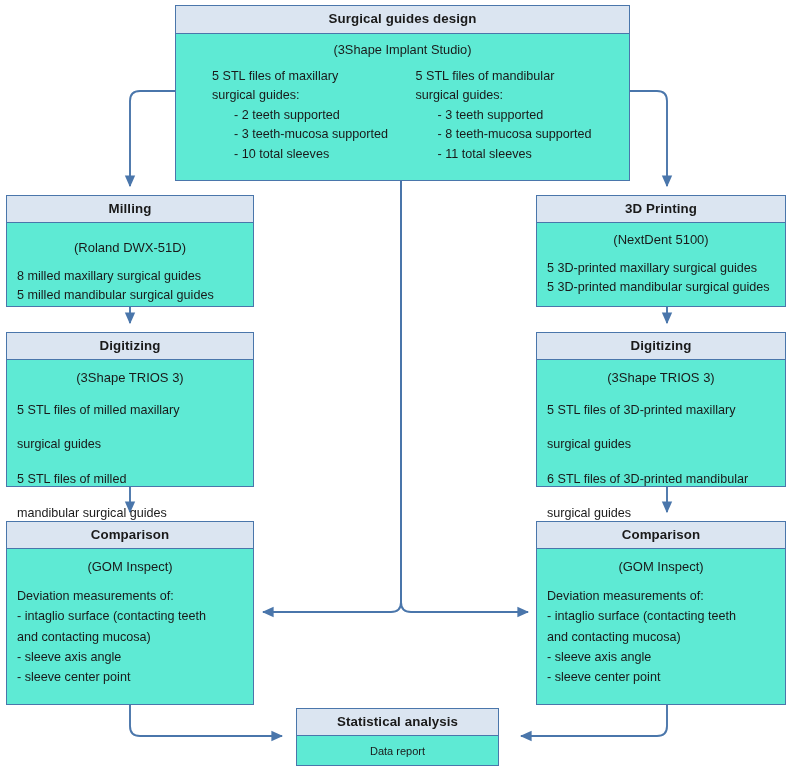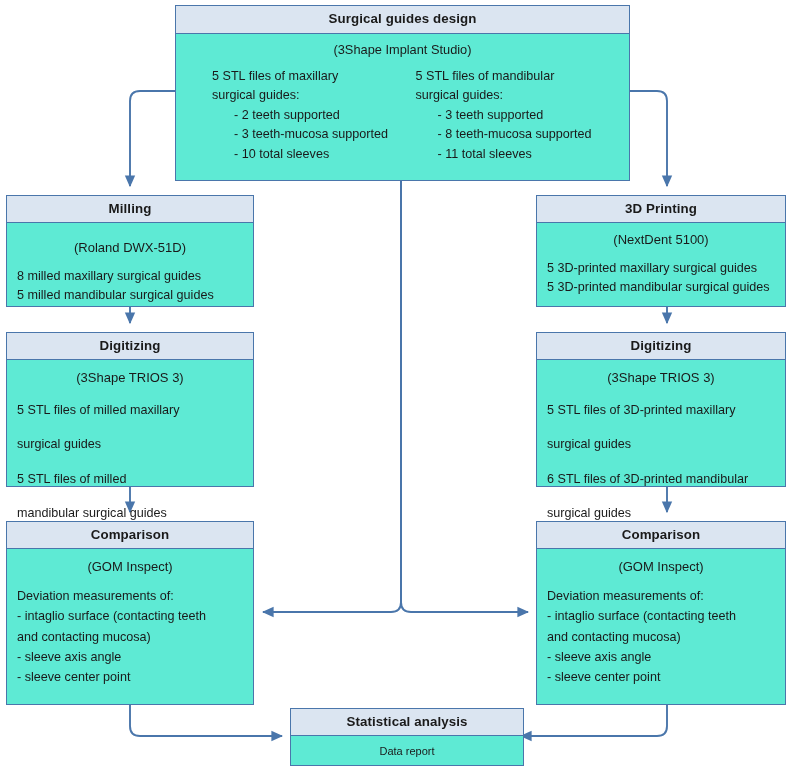--- a/index.html
+++ b/index.html
@@ -99,7 +99,7 @@
   .cmp-line { line-height: 1.62; }
 
   
-  #box-stats { left: 290px; top: 708px; width: 234px; height: 58px; }
+  #box-stats { left: 296px; top: 708px; width: 203px; height: 58px; }
   #box-stats .box-header { font-size: 13.3px; padding: 5px 4px 6px 4px; }
   #box-stats .box-body {
     padding: 0;

